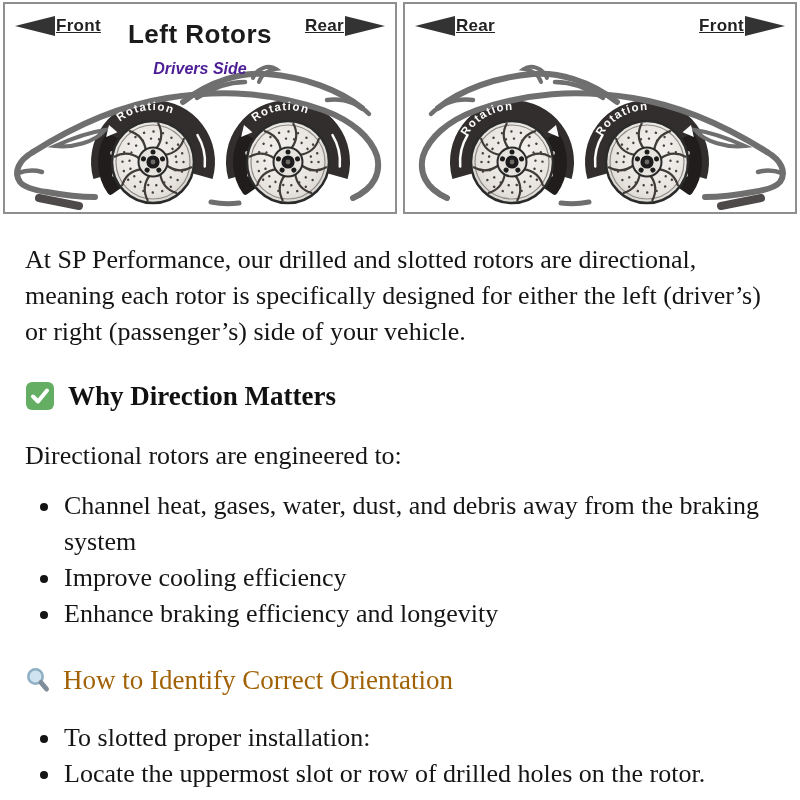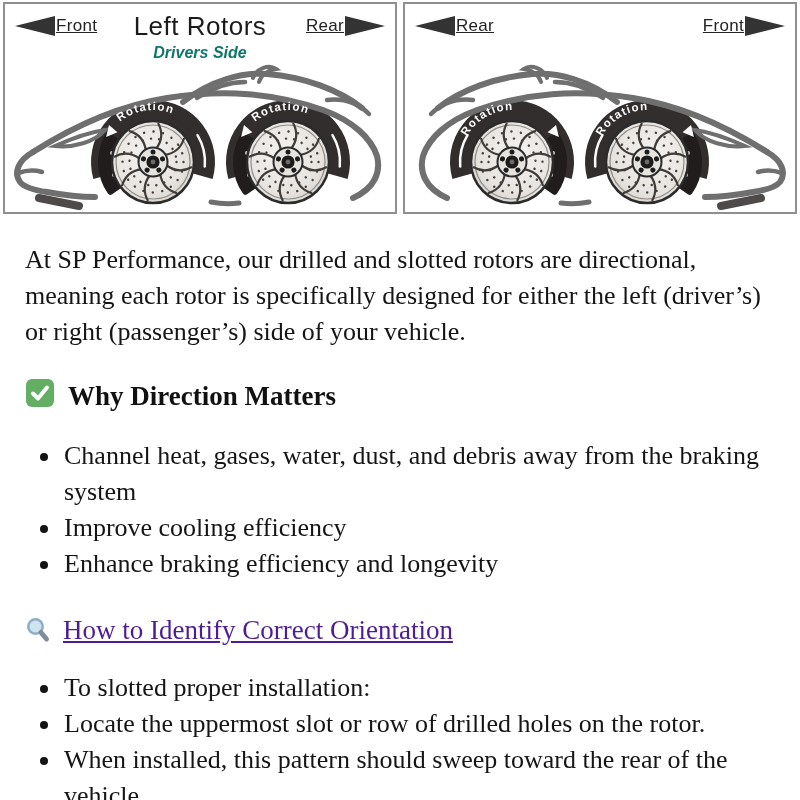--- a/index.html
+++ b/index.html
@@ -15,7 +15,7 @@
   .dir{position:absolute;top:12px;display:flex;align-items:center;gap:1px;}
   .dir-left{left:10px;}
   .dir-right{right:10px;}
-  .dir-label{font-family:"Liberation Sans",sans-serif;font-weight:400;font-size:17px;color:#222;
+  .dir-label{font-family:"Liberation Sans",sans-serif;font-weight:700;font-size:17px;color:#222;
              text-decoration:underline;letter-spacing:.3px;}
   .tri{width:0;height:0;display:inline-block;}
   .tri-left{border-top:10px solid transparent;border-bottom:10px solid transparent;border-right:40px solid #333;}

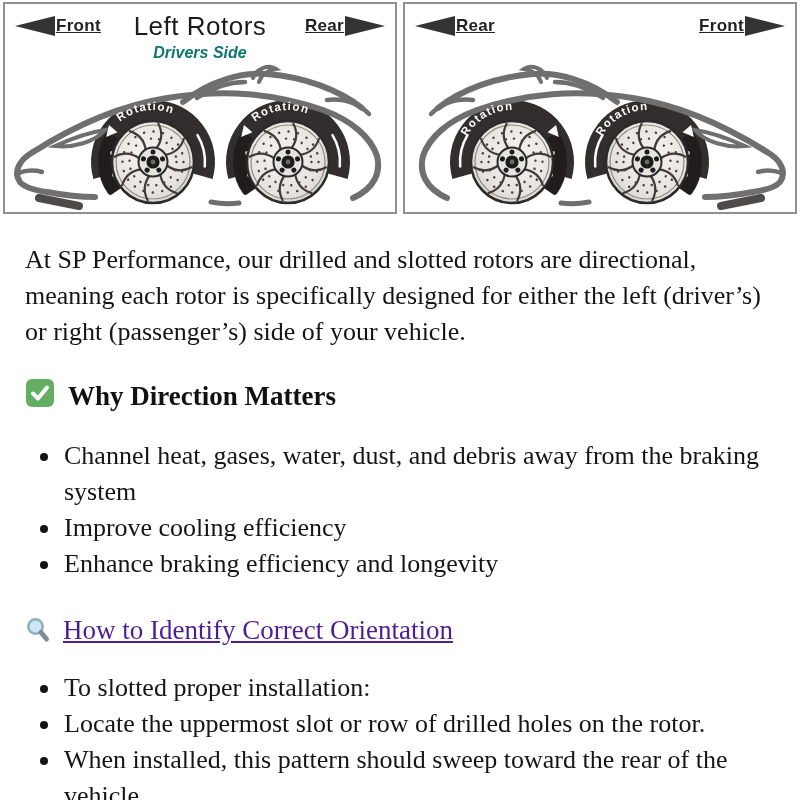--- a/index.html
+++ b/index.html
@@ -10,7 +10,7 @@
   .panel{flex:1;border:2px solid #8f8f8f;background:#fff;height:212px;position:relative;box-sizing:border-box;}
   .panel-header{position:relative;height:52px;}
   .panel-titles{text-align:center;padding-top:5px;font-family:"Liberation Sans",sans-serif;}
-  .panel-title{margin:4px;font-size:26px;font-weight:400;color:#1b1b1b;letter-spacing:.5px;line-height:1.05;}
+  .panel-title{margin:12px;font-size:26px;font-weight:700;color:#1b1b1b;letter-spacing:.5px;line-height:1.05;}
   .panel-subtitle{font-size:16px;font-weight:700;font-style:italic;color:#0f766e;margin-top:1px;}
   .dir{position:absolute;top:12px;display:flex;align-items:center;gap:1px;}
   .dir-left{left:10px;}

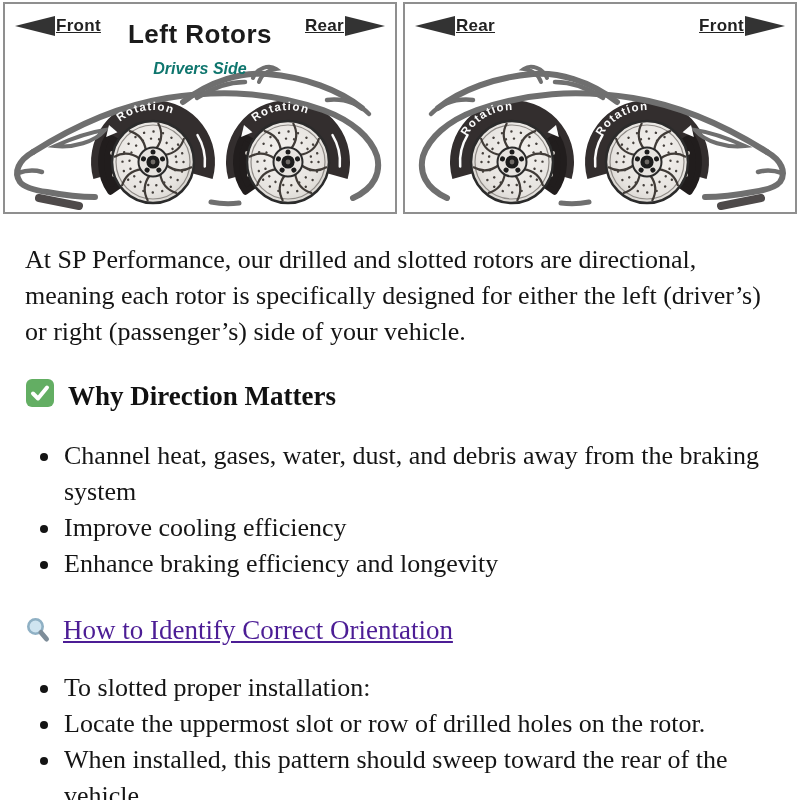--- a/index.html
+++ b/index.html
@@ -11,7 +11,7 @@
   .panel-header{position:relative;height:52px;}
   .panel-titles{text-align:center;padding-top:5px;font-family:"Liberation Sans",sans-serif;}
   .panel-title{margin:12px;font-size:26px;font-weight:700;color:#1b1b1b;letter-spacing:.5px;line-height:1.05;}
-  .panel-subtitle{font-size:16px;font-weight:700;font-style:italic;color:#0f766e;margin-top:1px;}
+  .panel-subtitle{font-size:16px;font-weight:700;font-style:italic;color:#4c1d95;margin-top:1px;}
   .dir{position:absolute;top:12px;display:flex;align-items:center;gap:1px;}
   .dir-left{left:10px;}
   .dir-right{right:10px;}

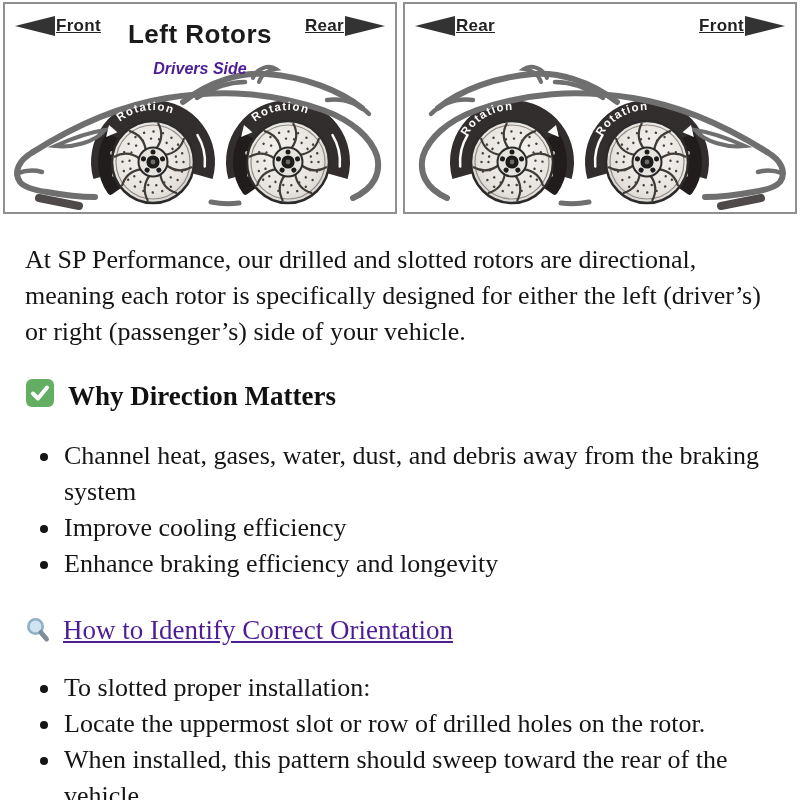--- a/index.html
+++ b/index.html
@@ -26,7 +26,7 @@
   article{padding:16px 35px 0 25px;font-family:"Liberation Serif","DejaVu Serif",serif;
           font-size:26px;line-height:36px;color:#151515;}
   .intro{margin:12px 0 0 0;font-family:Liberation Serif, serif;}
-  .h-bold{display:flex;align-items:flex-start;gap:13px;margin:28px 0 0 0;
+  .h-bold{display:flex;align-items:center;gap:13px;margin:28px 0 0 0;
           font-size:27px;font-weight:700;color:#111;}
   .h-reg{display:flex;align-items:center;gap:11px;margin:30px 0 0 0;
          font-size:27px;font-weight:400;color:#4c1d95;text-decoration:underline;}

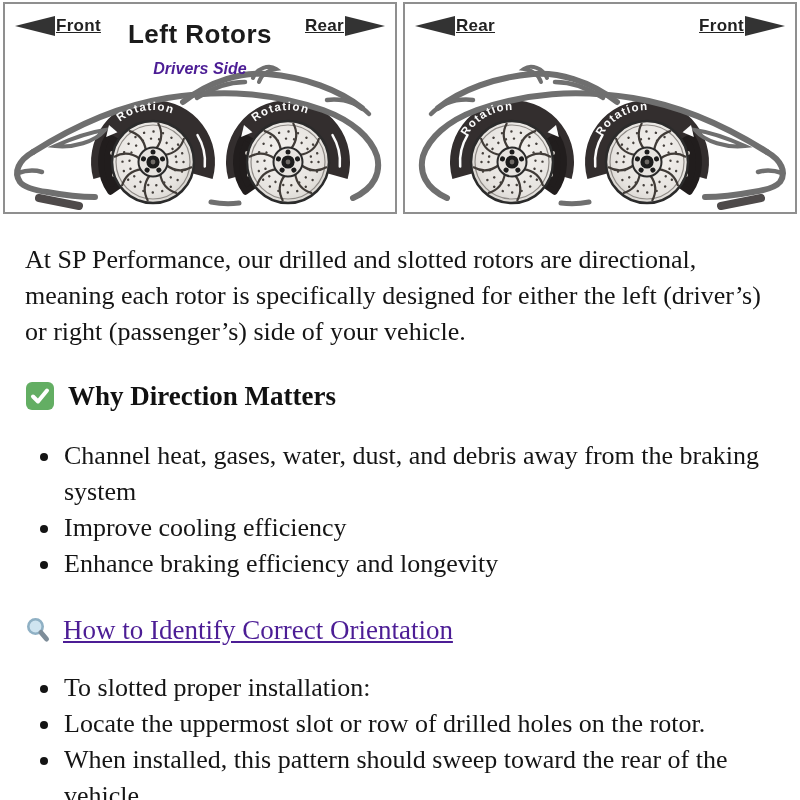--- a/index.html
+++ b/index.html
@@ -192,6 +192,7 @@
       <span>Why Direction Matters</span>
     </h3>
 
+    <p class="lead">Directional rotors are engineered to:</p>
 
     <ul>
       <li>Channel heat, gases, water, dust, and debris away from the braking system</li>

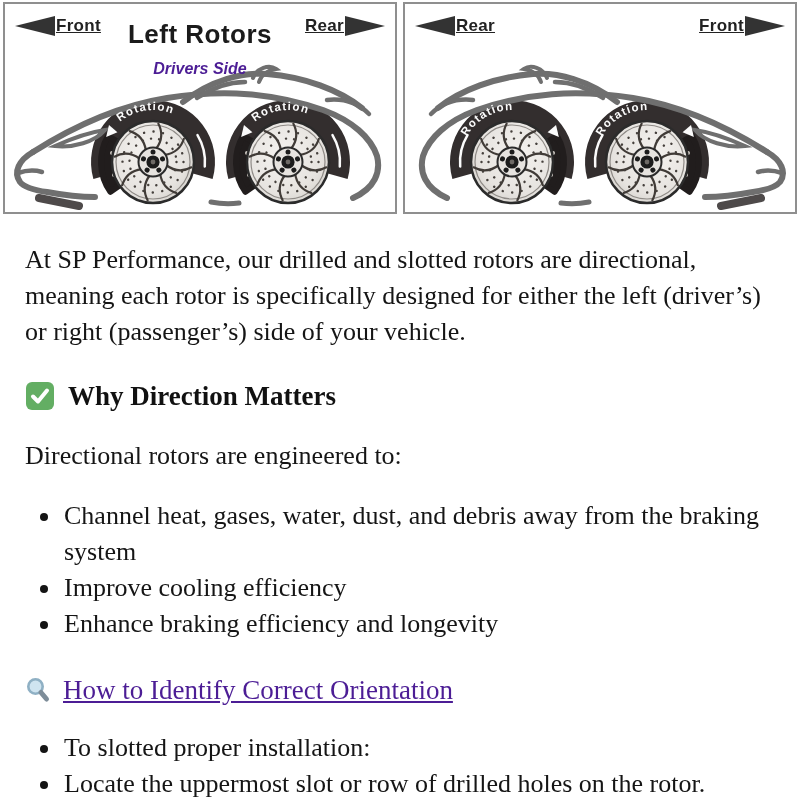--- a/index.html
+++ b/index.html
@@ -31,7 +31,7 @@
   .h-reg{display:flex;align-items:center;gap:11px;margin:30px 0 0 0;
          font-size:27px;font-weight:400;color:#4c1d95;text-decoration:underline;}
   .lead{margin:24px 0 0 0;}
-  ul{margin:24px 0 0 0;padding-left:37px;}
+  ul{margin:14px 0 0 0;padding-left:37px;}
   li{margin:0;padding-left:2px;}
   li::marker{color:#141414;}
   .emoji-svg{flex:0 0 auto;display:block;}

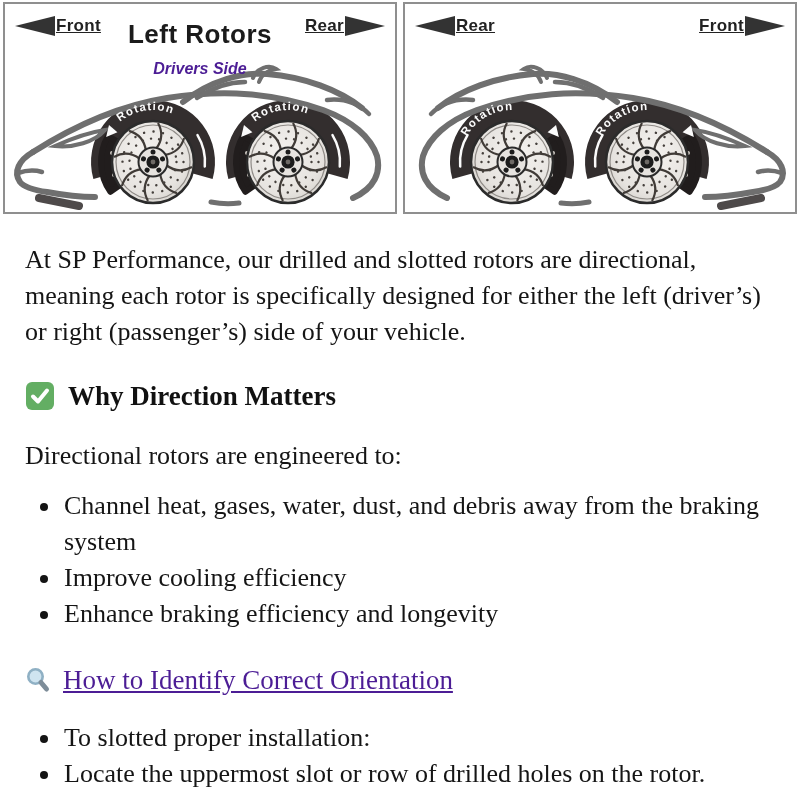--- a/index.html
+++ b/index.html
@@ -29,7 +29,7 @@
   .h-bold{display:flex;align-items:center;gap:13px;margin:28px 0 0 0;
           font-size:27px;font-weight:700;color:#111;}
   .h-reg{display:flex;align-items:center;gap:11px;margin:30px 0 0 0;
-         font-size:27px;font-weight:400;color:#4c1d95;text-decoration:underline;}
+         font-size:27px;font-weight:400;color:#a16207;}
   .lead{margin:24px 0 0 0;}
   ul{margin:14px 0 0 0;padding-left:37px;}
   li{margin:0;padding-left:2px;}

